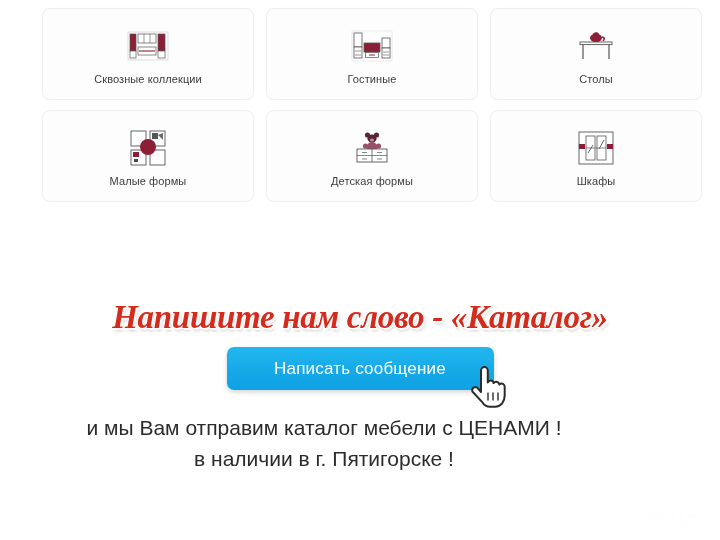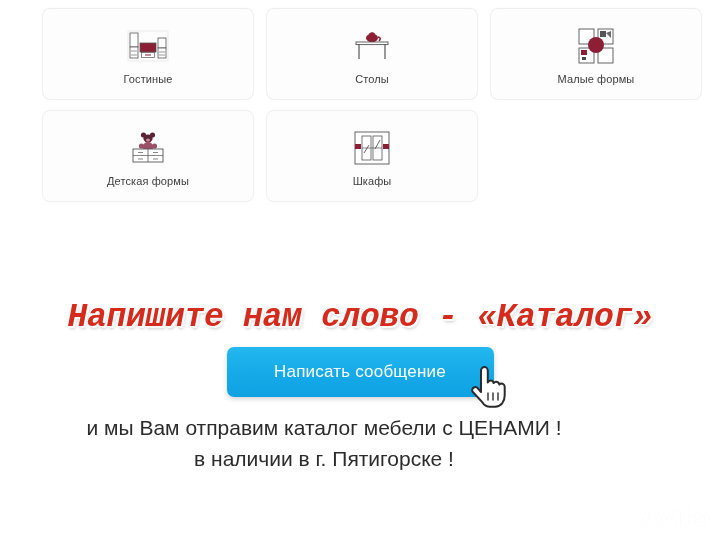--- a/index.html
+++ b/index.html
@@ -147,6 +147,23 @@
 
 <div id="category-grid">
 
+  <div class="cat-card">
+    <div class="cat-icon">
+      <svg width="42" height="30" viewBox="0 0 42 30">
+        <rect x="1" y="1" width="40" height="28" fill="none" stroke="#cfcfcf" stroke-width="0.7"></rect>
+        <rect x="3" y="3" width="6" height="17" fill="#8c1f36" stroke="#555" stroke-width="0.7"></rect>
+        <rect x="3" y="20" width="6" height="7" fill="#fff" stroke="#555" stroke-width="0.7"></rect>
+        <rect x="11" y="3" width="18" height="9" fill="#fff" stroke="#555" stroke-width="0.7"></rect>
+        <line x1="17" y1="3" x2="17" y2="12" stroke="#555" stroke-width="0.6"></line>
+        <line x1="23" y1="3" x2="23" y2="12" stroke="#555" stroke-width="0.6"></line>
+        <rect x="11" y="16" width="18" height="8" fill="#fff" stroke="#555" stroke-width="0.7"></rect>
+        <line x1="12" y1="20" x2="28" y2="20" stroke="#8c1f36" stroke-width="1.1"></line>
+        <rect x="31" y="3" width="7" height="17" fill="#8c1f36" stroke="#555" stroke-width="0.7"></rect>
+        <rect x="31" y="20" width="7" height="7" fill="#fff" stroke="#555" stroke-width="0.7"></rect>
+      </svg>
+    </div>
+    <div class="cat-label">Сквозные коллекции</div>
+  </div>
 
 
   <div class="cat-card">

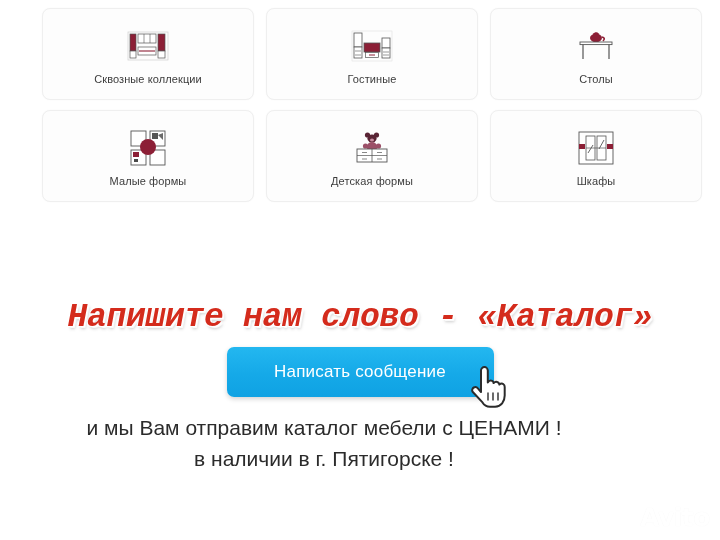--- a/index.html
+++ b/index.html
@@ -61,7 +61,7 @@
     top: 299px;
     width: 720px;
     text-align: center;
-    font-family: Liberation Mono, monospace;
+    font-family: Liberation Serif, serif;
     font-size: 33px;
     font-weight: bold;
     font-style: italic;

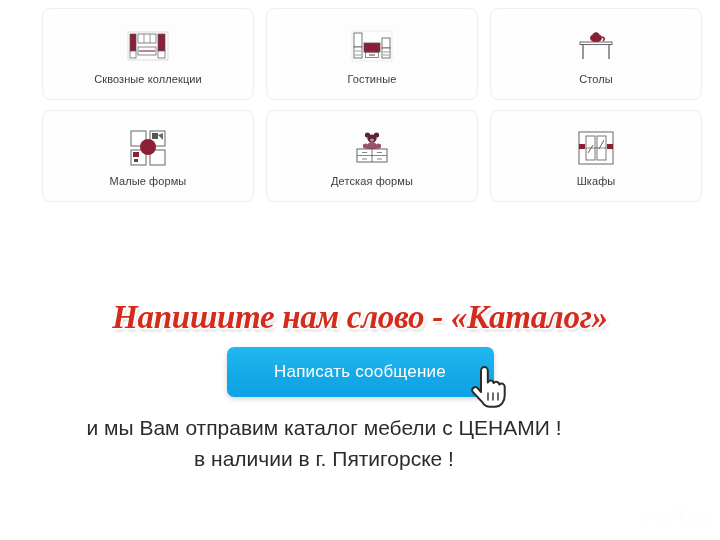--- a/index.html
+++ b/index.html
@@ -87,7 +87,7 @@
   #cta-button {
     position: relative;
     width: 267px;
-    height: 50px;
+    height: 43px;
     border: none;
     border-radius: 7px;
     background: linear-gradient(180deg, #23b7f0 0%, #15a9e8 55%, #0fa2e3 100%);

